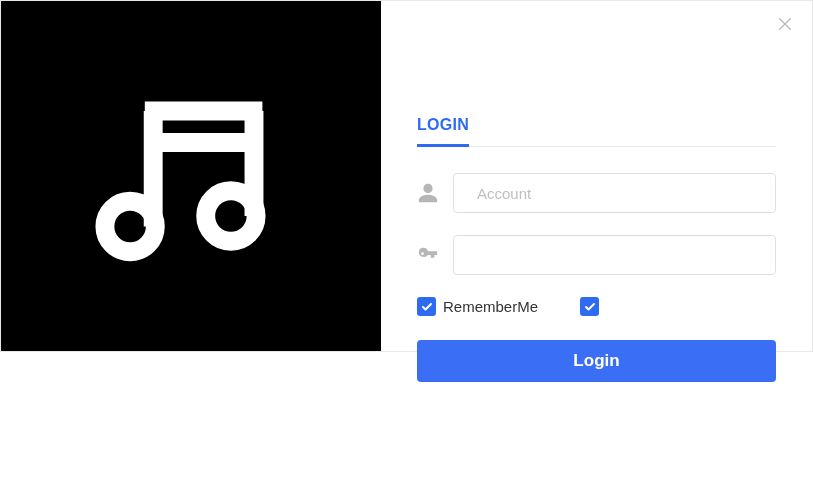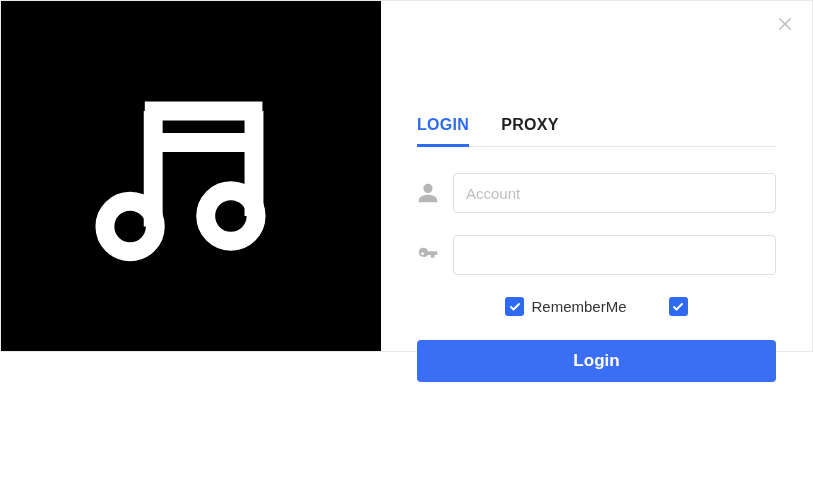--- a/index.html
+++ b/index.html
@@ -153,7 +153,6 @@
 
     <div class="tabs">
       <div class="tab active">LOGIN</div>
-      <div class="tab">PROXY</div>
     </div>
 
     <div class="field-row">

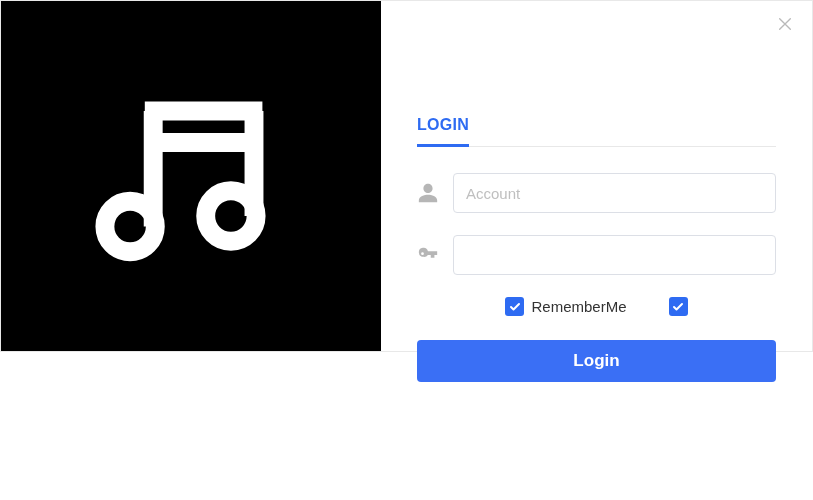--- a/index.html
+++ b/index.html
@@ -79,7 +79,7 @@
     height: 40px;
     border: 1px solid #dcdfe6;
     border-radius: 4px;
-    padding: 0 12px;
+    padding: 0 23px;
     font-size: 15px;
     color: #444;
     outline: none;

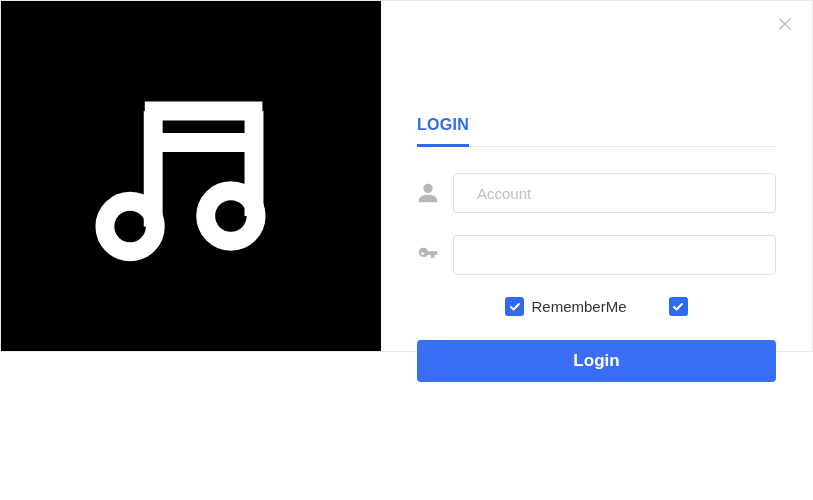--- a/index.html
+++ b/index.html
@@ -87,7 +87,6 @@
   .text-input::placeholder { color: #bfbfbf; }
   .checks {
     display: flex;
-    justify-content: center;
     gap: 42px;
     margin: 8px 0 24px 0;
   }

